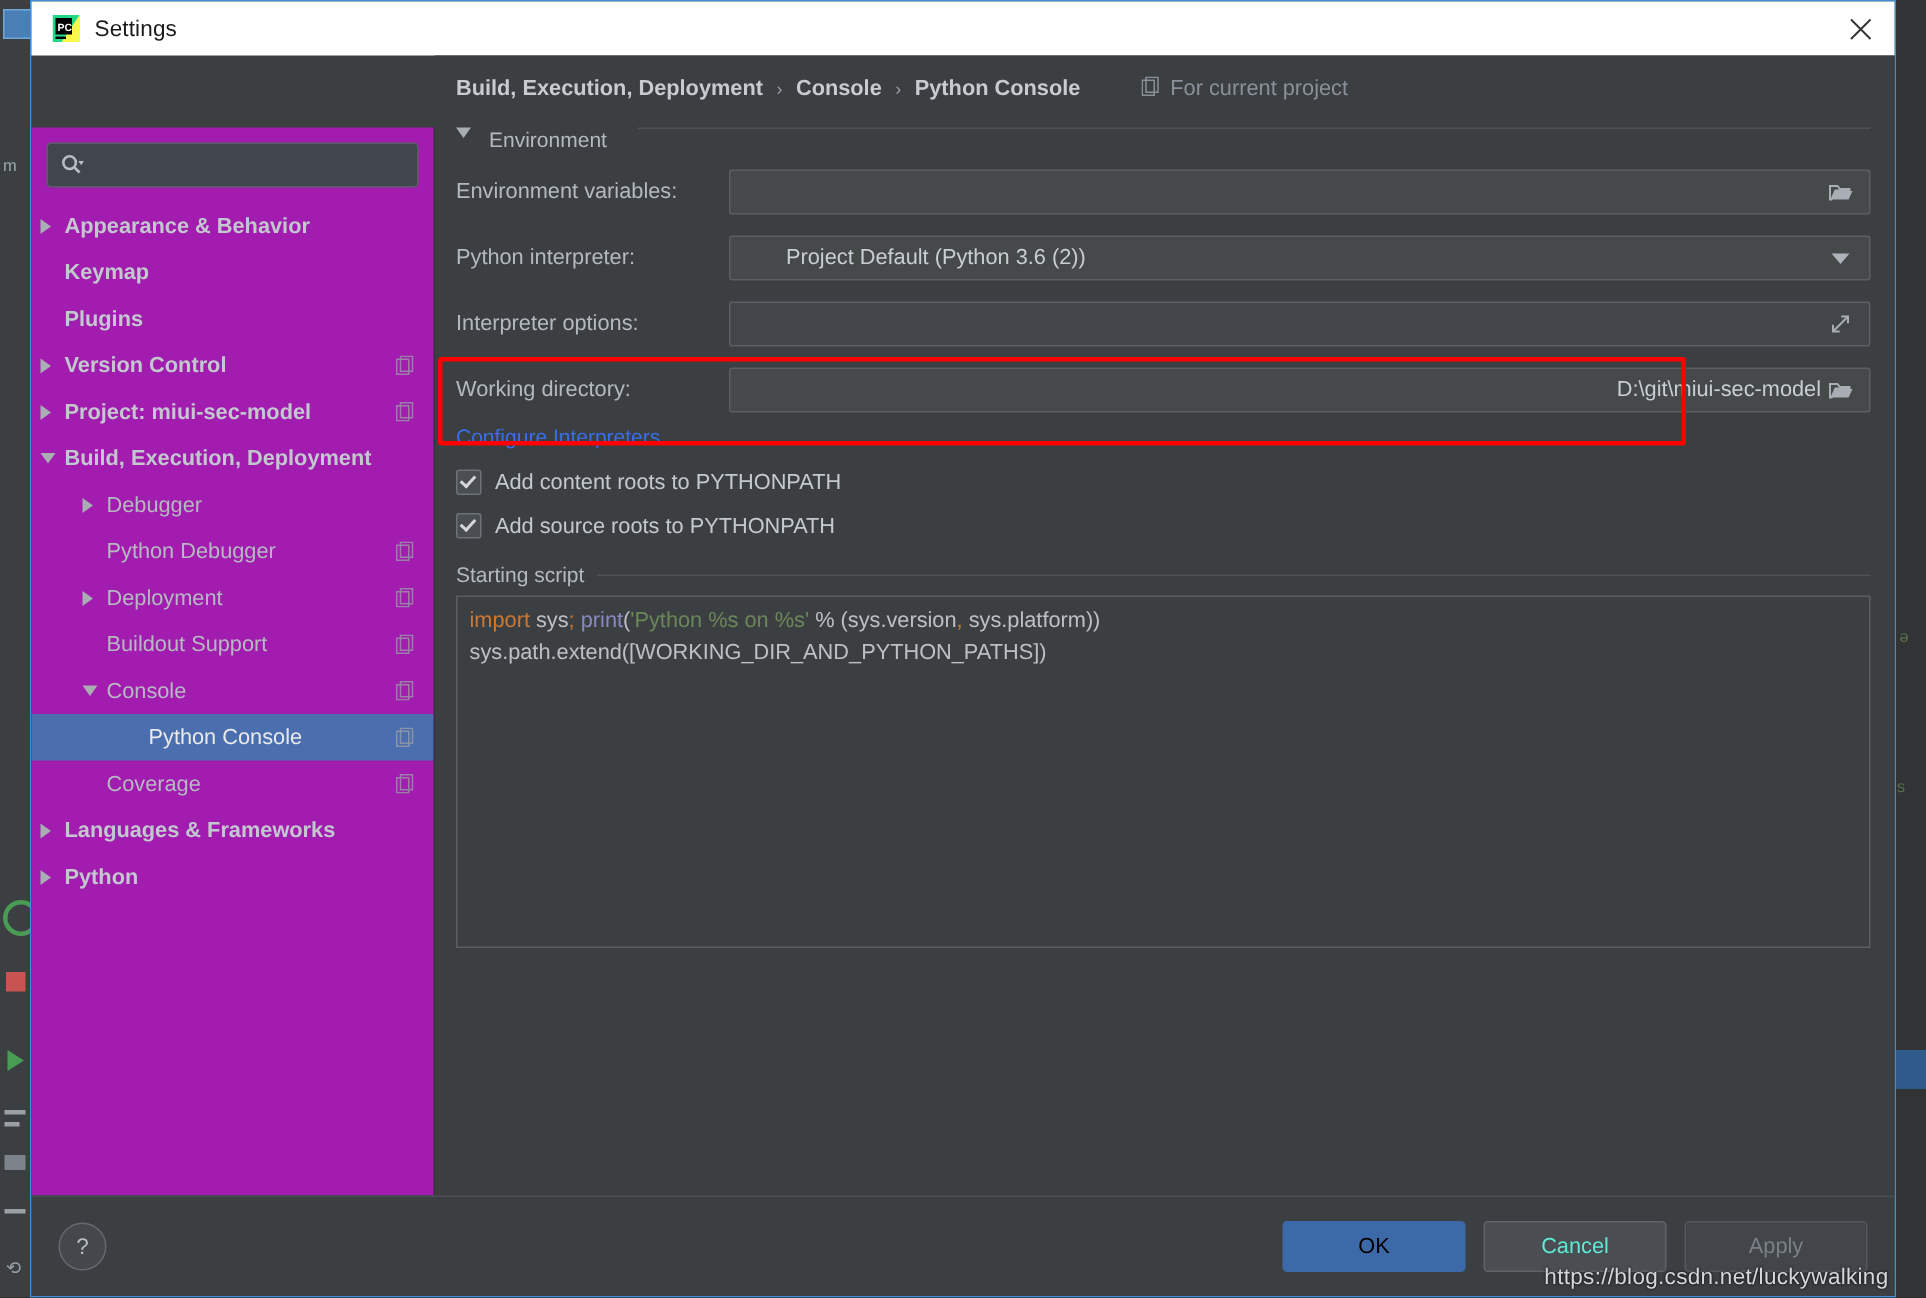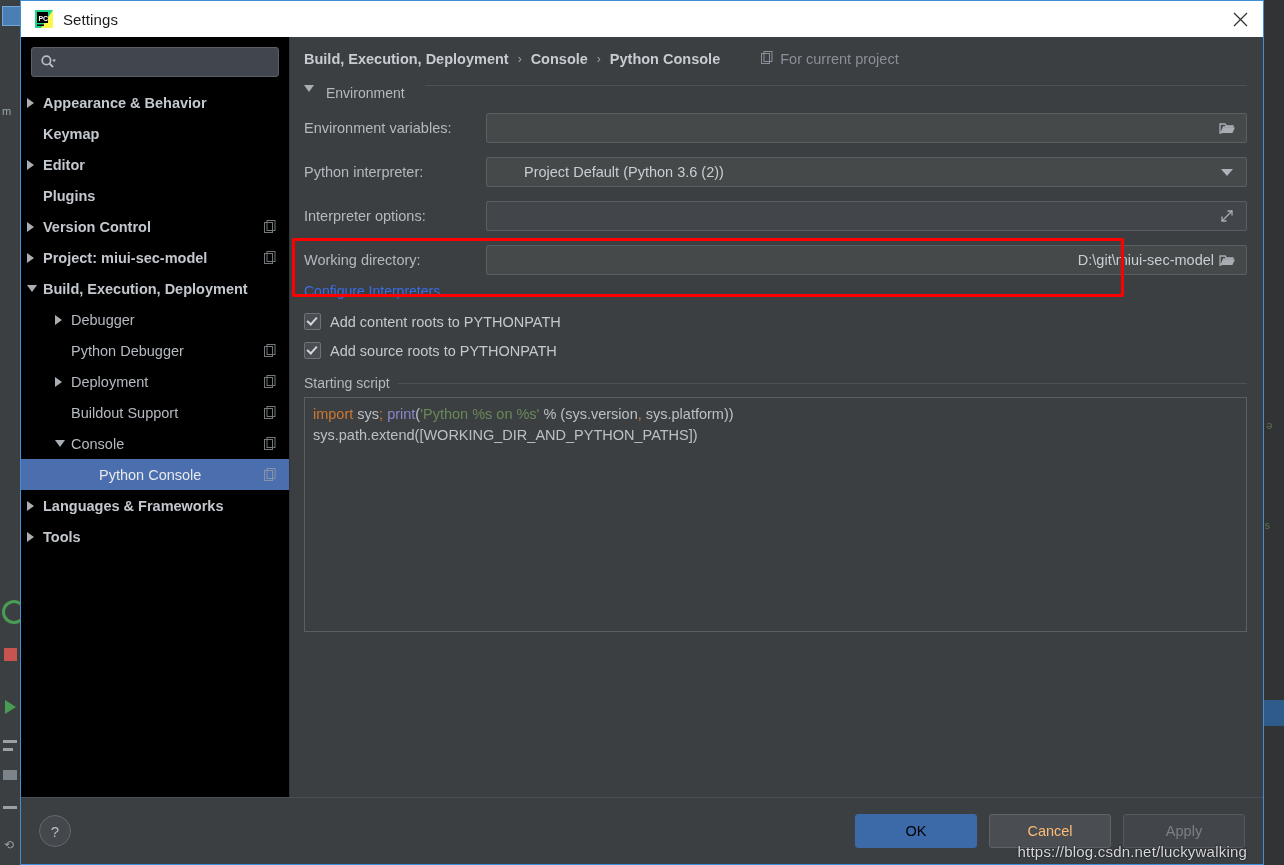--- a/index.html
+++ b/index.html
@@ -49,11 +49,12 @@
   
   .sidebar {
     width: 268px; flex: 0 0 268px;
-    background: #000000;
+    background: #a21caf;
     border-right: 1px solid #323438;
     padding: 0;
     position: relative;
     overflow: hidden;
+    margin-top: 48px;
   }
   .search-wrap { padding: 10px 10px 8px 10px; }
   .search-box {

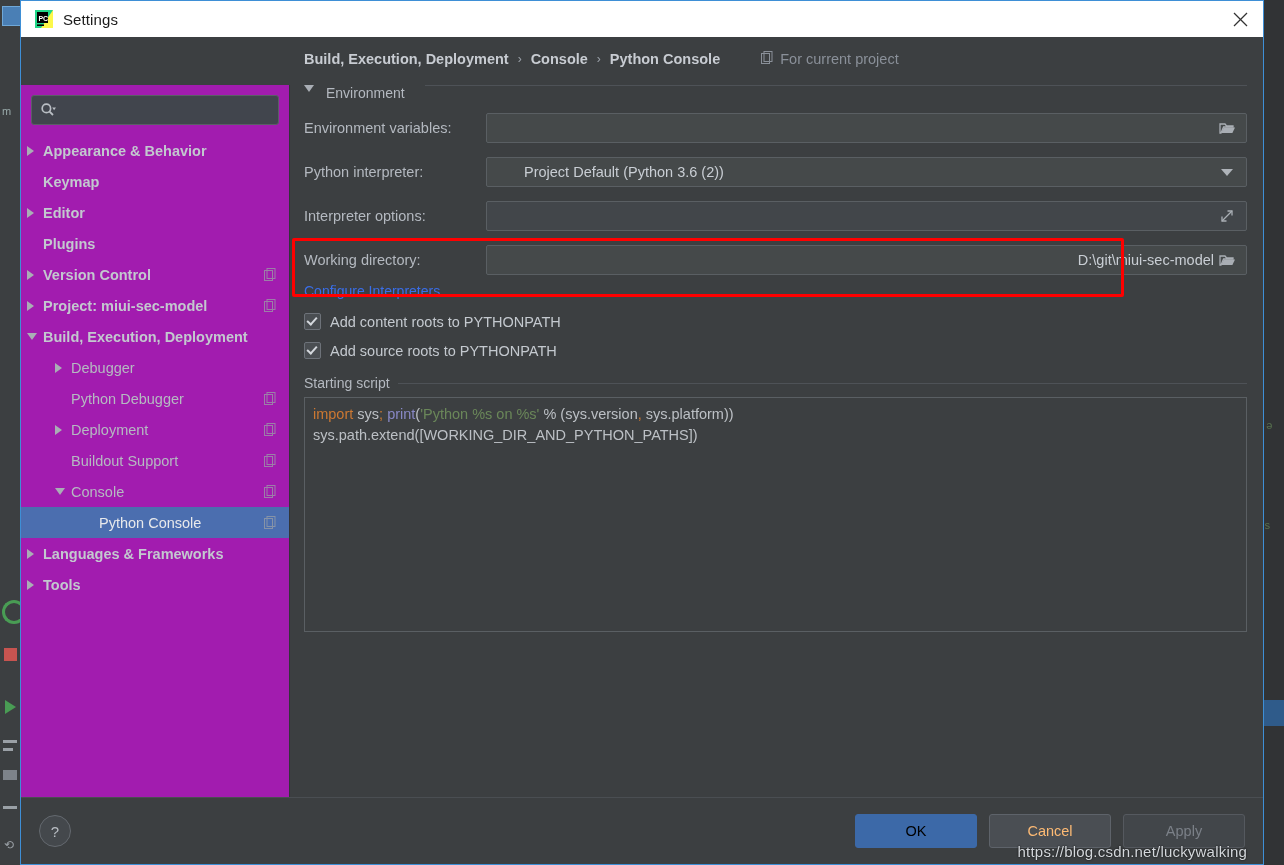--- a/index.html
+++ b/index.html
@@ -230,10 +230,6 @@
               <span>Keymap</span>
             </div>
             <div class="tree-row lvl0">
-              <span class="tw right"></span>
-              <span>Editor</span>
-            </div>
-            <div class="tree-row lvl0">
               <span>Plugins</span>
             </div>
             <div class="tree-row lvl0">

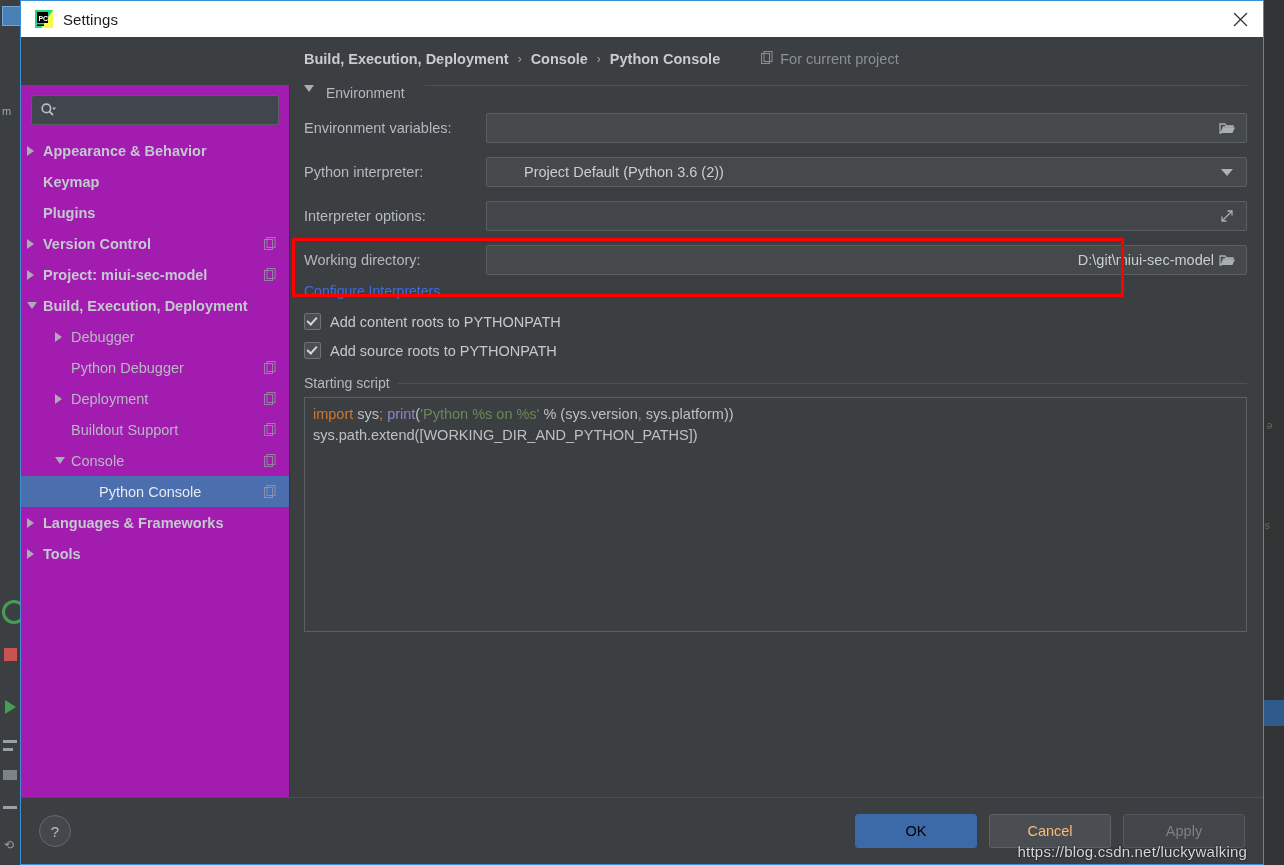--- a/index.html
+++ b/index.html
@@ -293,6 +293,13 @@
                   <rect x="3" y="0.5" width="8" height="10" fill="none" stroke="#9aa0a6" stroke-width="1"></rect>
                 </svg></span>
             </div>
+            <div class="tree-row lvl1">
+              <span>Coverage</span>
+              <span class="copy-badge"><svg width="13" height="13" viewBox="0 0 13 13">
+                  <rect x="0.5" y="2.5" width="8" height="10" fill="none" stroke="#9aa0a6" stroke-width="1"></rect>
+                  <rect x="3" y="0.5" width="8" height="10" fill="none" stroke="#9aa0a6" stroke-width="1"></rect>
+                </svg></span>
+            </div>
             <div class="tree-row lvl0">
               <span class="tw right"></span>
               <span>Languages &amp; Frameworks</span>

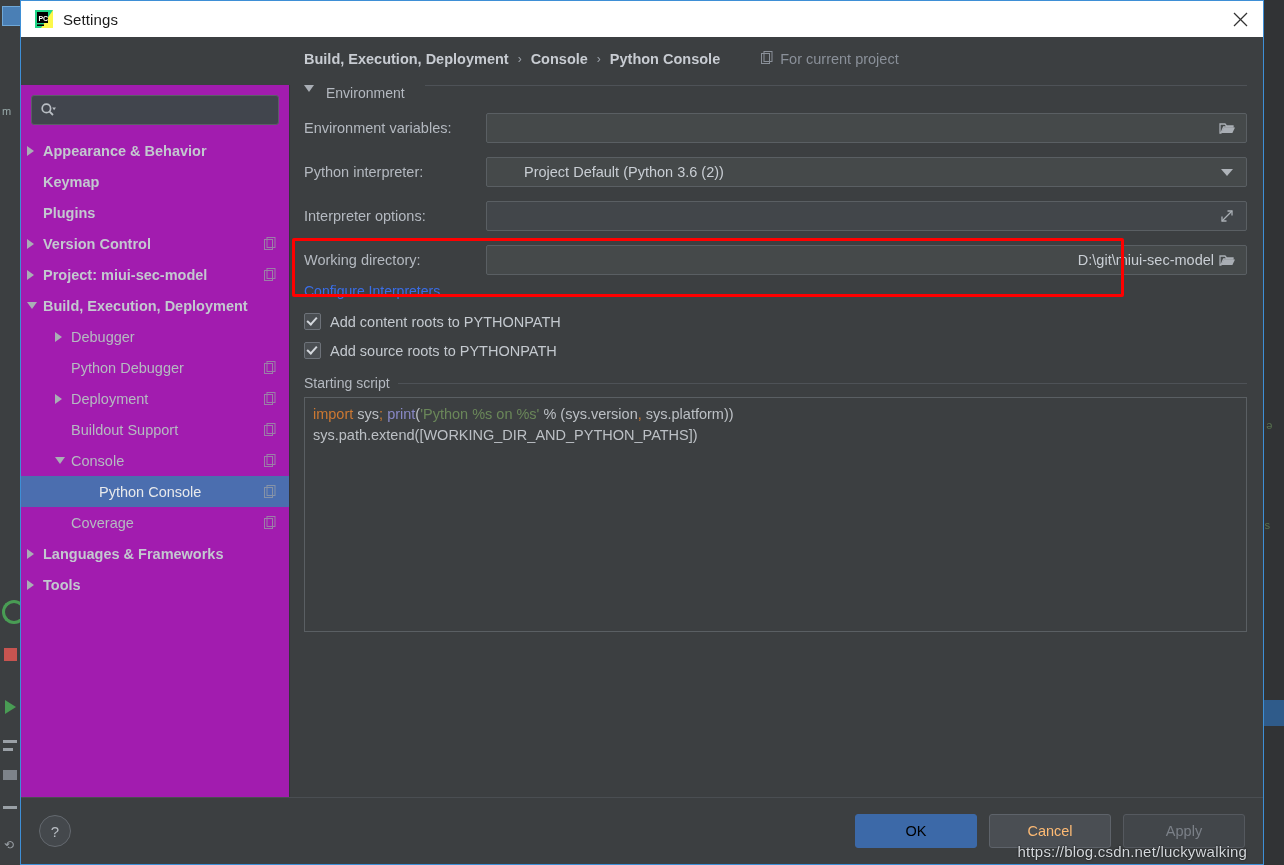--- a/index.html
+++ b/index.html
@@ -306,7 +306,7 @@
             </div>
             <div class="tree-row lvl0">
               <span class="tw right"></span>
-              <span>Tools</span>
+              <span>Python</span>
             </div>
           </div>
       </div>

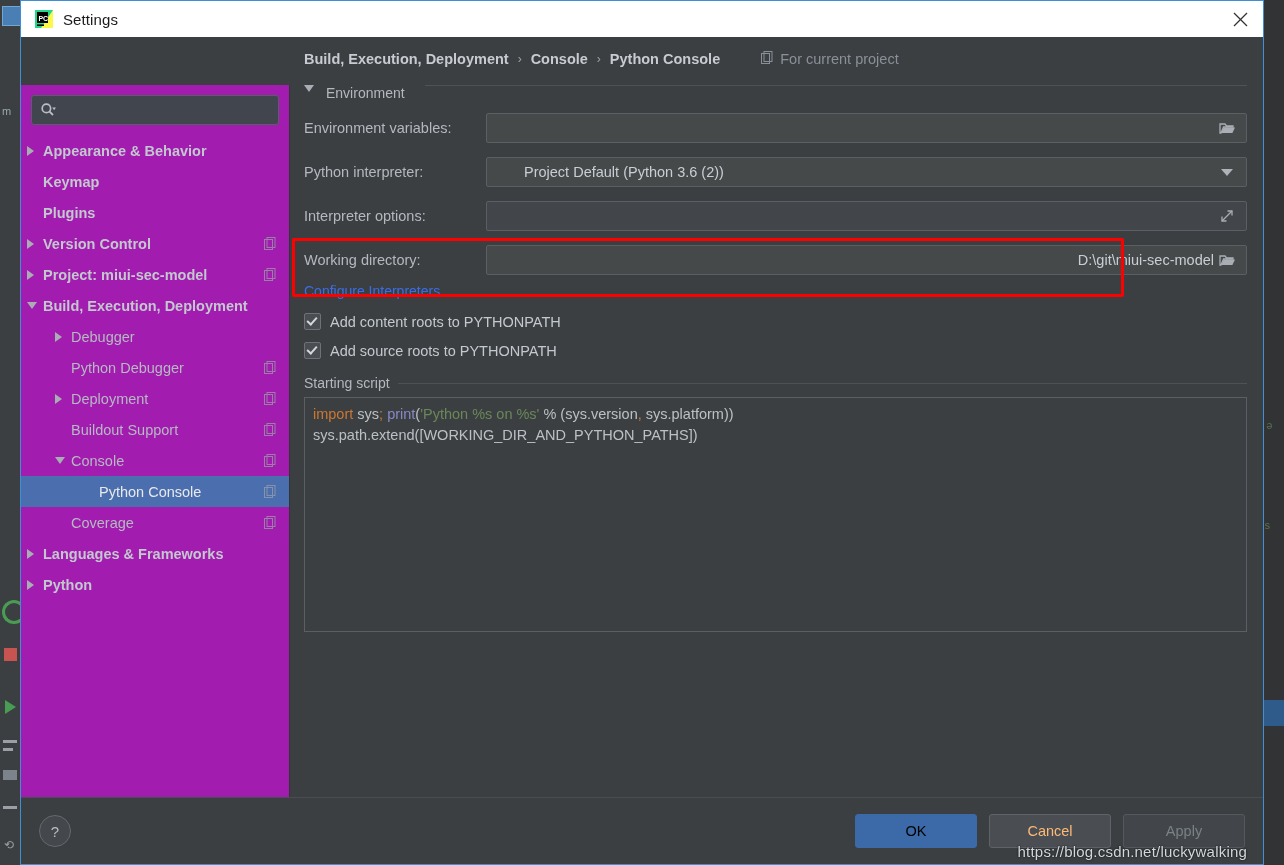--- a/index.html
+++ b/index.html
@@ -141,7 +141,7 @@
   .btns { margin-left:auto; display:flex; gap:12px; }
   .btn {
     min-width:88px; height:32px; border-radius:3px; border:1px solid #5e636a;
-    background:#4a4e53; color:#fdba74; font-size:14.5px;
+    background:#4a4e53; color:#5eead4; font-size:14.5px;
     display:flex; align-items:center; justify-content:center; padding: 0 16px;
   }
   .btn.primary { background:#3c69a8; border-color:#3c69a8; color:#000000; font-weight:normal;}

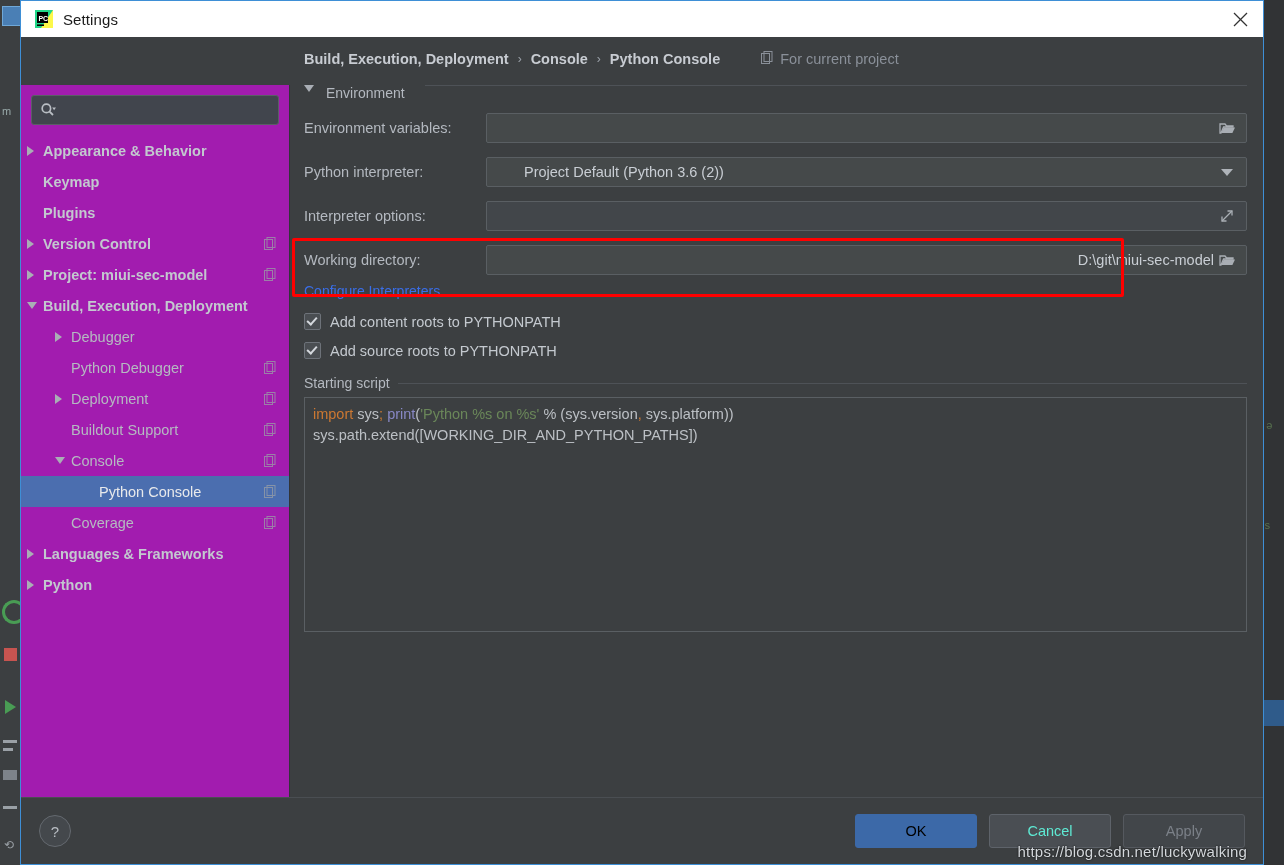--- a/index.html
+++ b/index.html
@@ -148,7 +148,7 @@
   .btn.disabled { color:#7b8088; background:#42464a; border-color:#55595f;}
 
   .watermark {
-    position:absolute; right:16px; bottom:4px;
+    position:absolute; right:4px; bottom:4px;
     color:#d4d8dc; font-size:15px; letter-spacing:.2px;
     text-shadow: 0 0 2px #000;
   }

